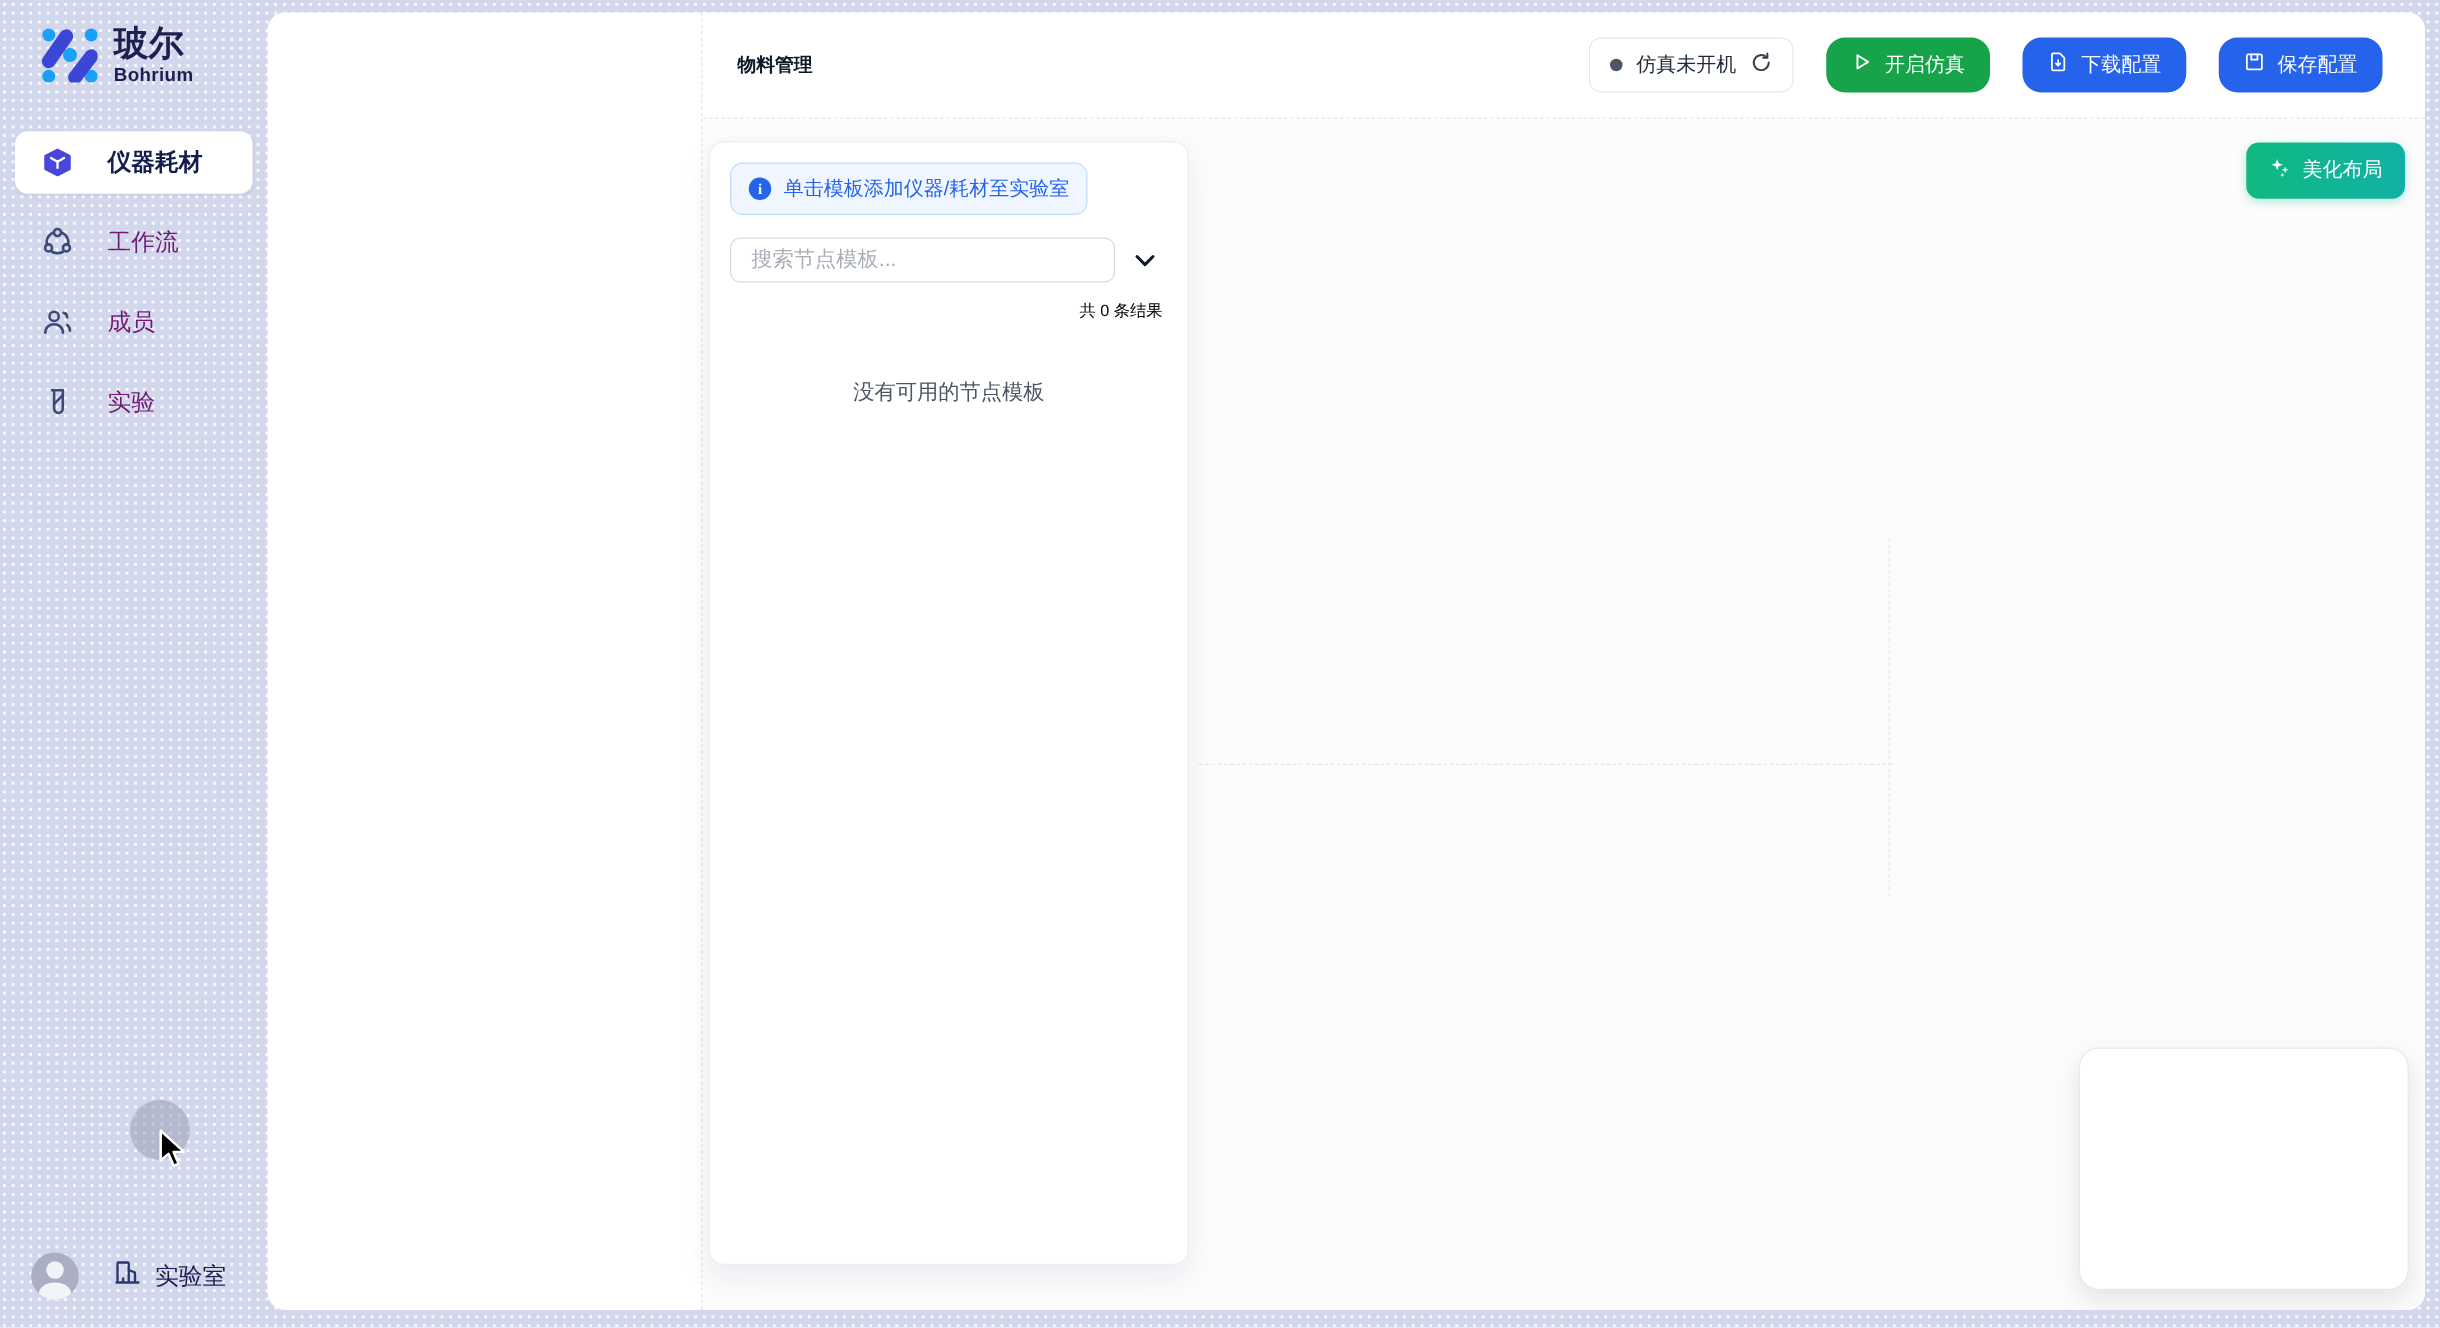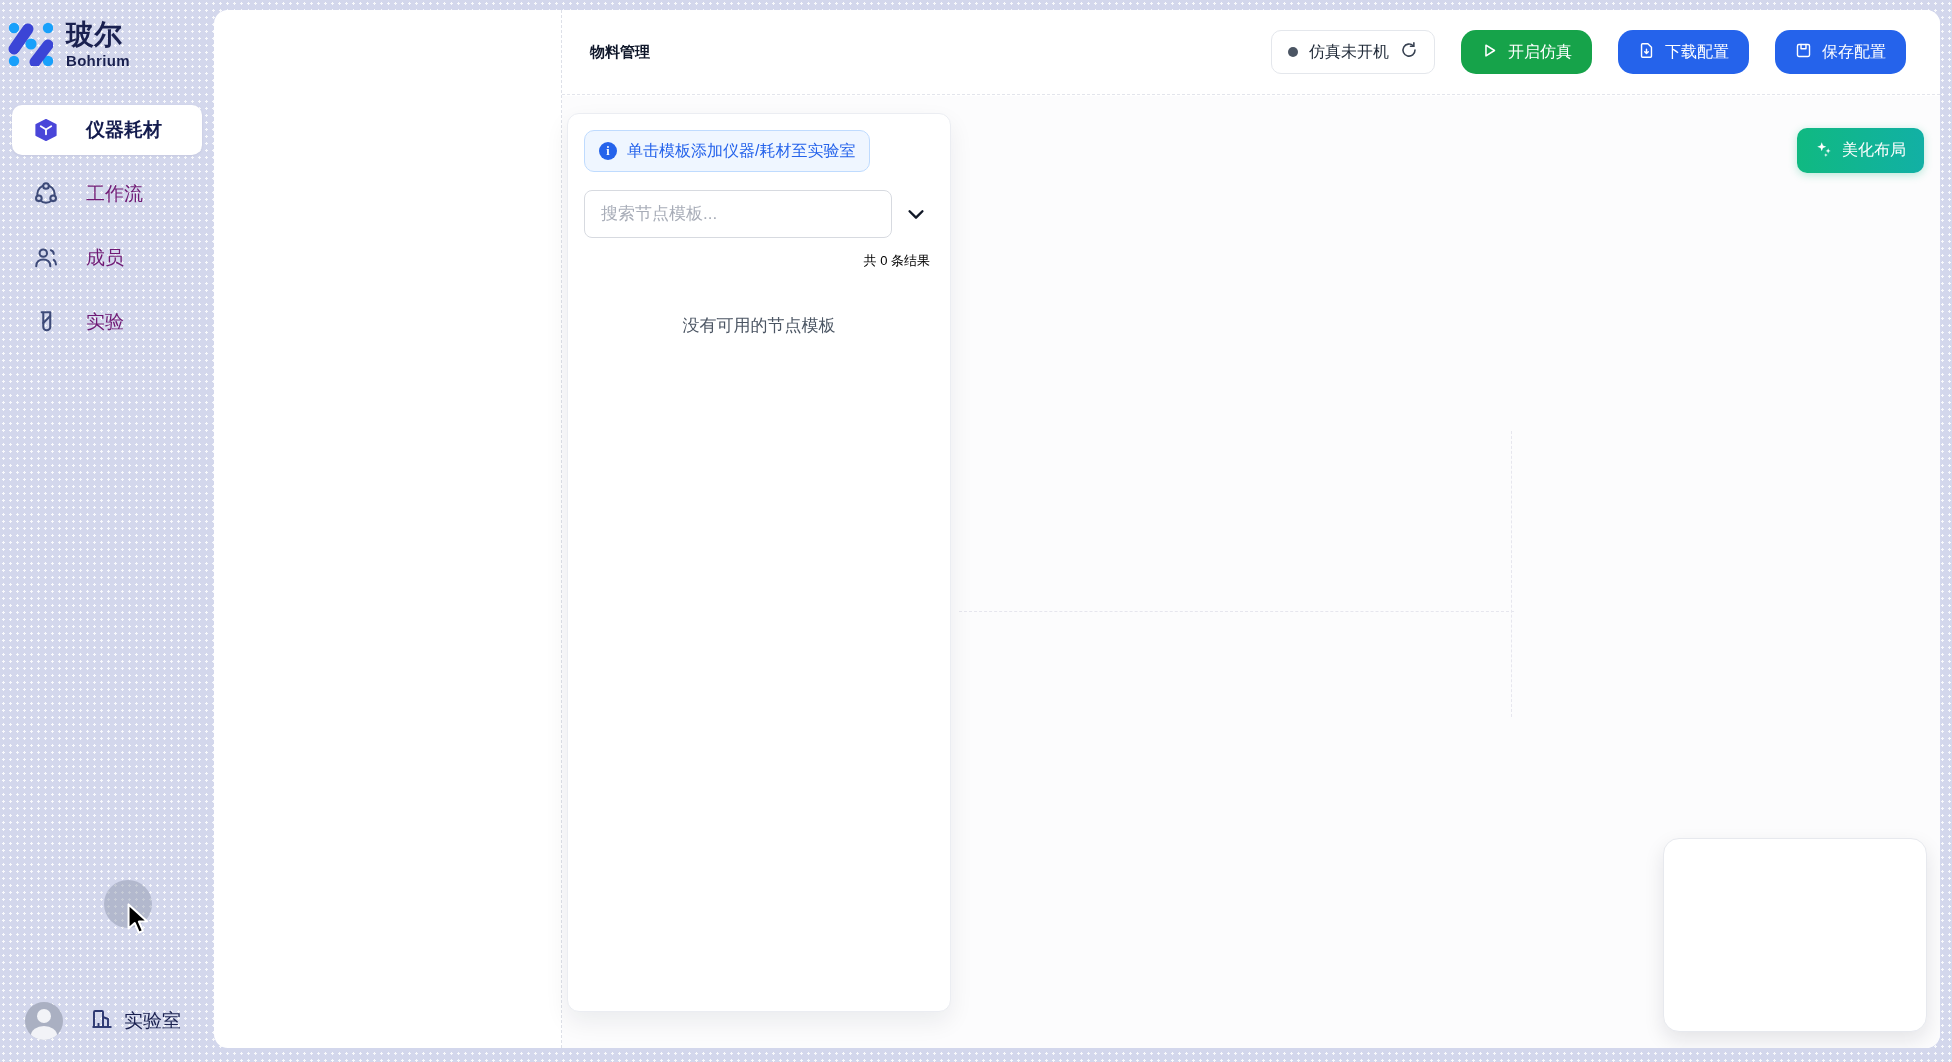--- a/index.html
+++ b/index.html
@@ -14,7 +14,7 @@
 
   
   .sidebar { position:absolute; left:0; top:0; width:214px; height:1062px; }
-  .logo-row { display:flex; align-items:flex-start; gap:13px; padding:13px 0 0 0; }
+  .logo-row { display:flex; align-items:flex-start; gap:13px; padding:13px 0 0 25px; }
   .logo-mark { width:53px; height:53px; flex:0 0 auto; }
   .brand-zh { font-size:28px; font-weight:700; color:#1a2150; line-height:1.25; margin-top:4px; }
   .brand-en { font-size:15px; font-weight:700; color:#1a2150; letter-spacing:.3px; }

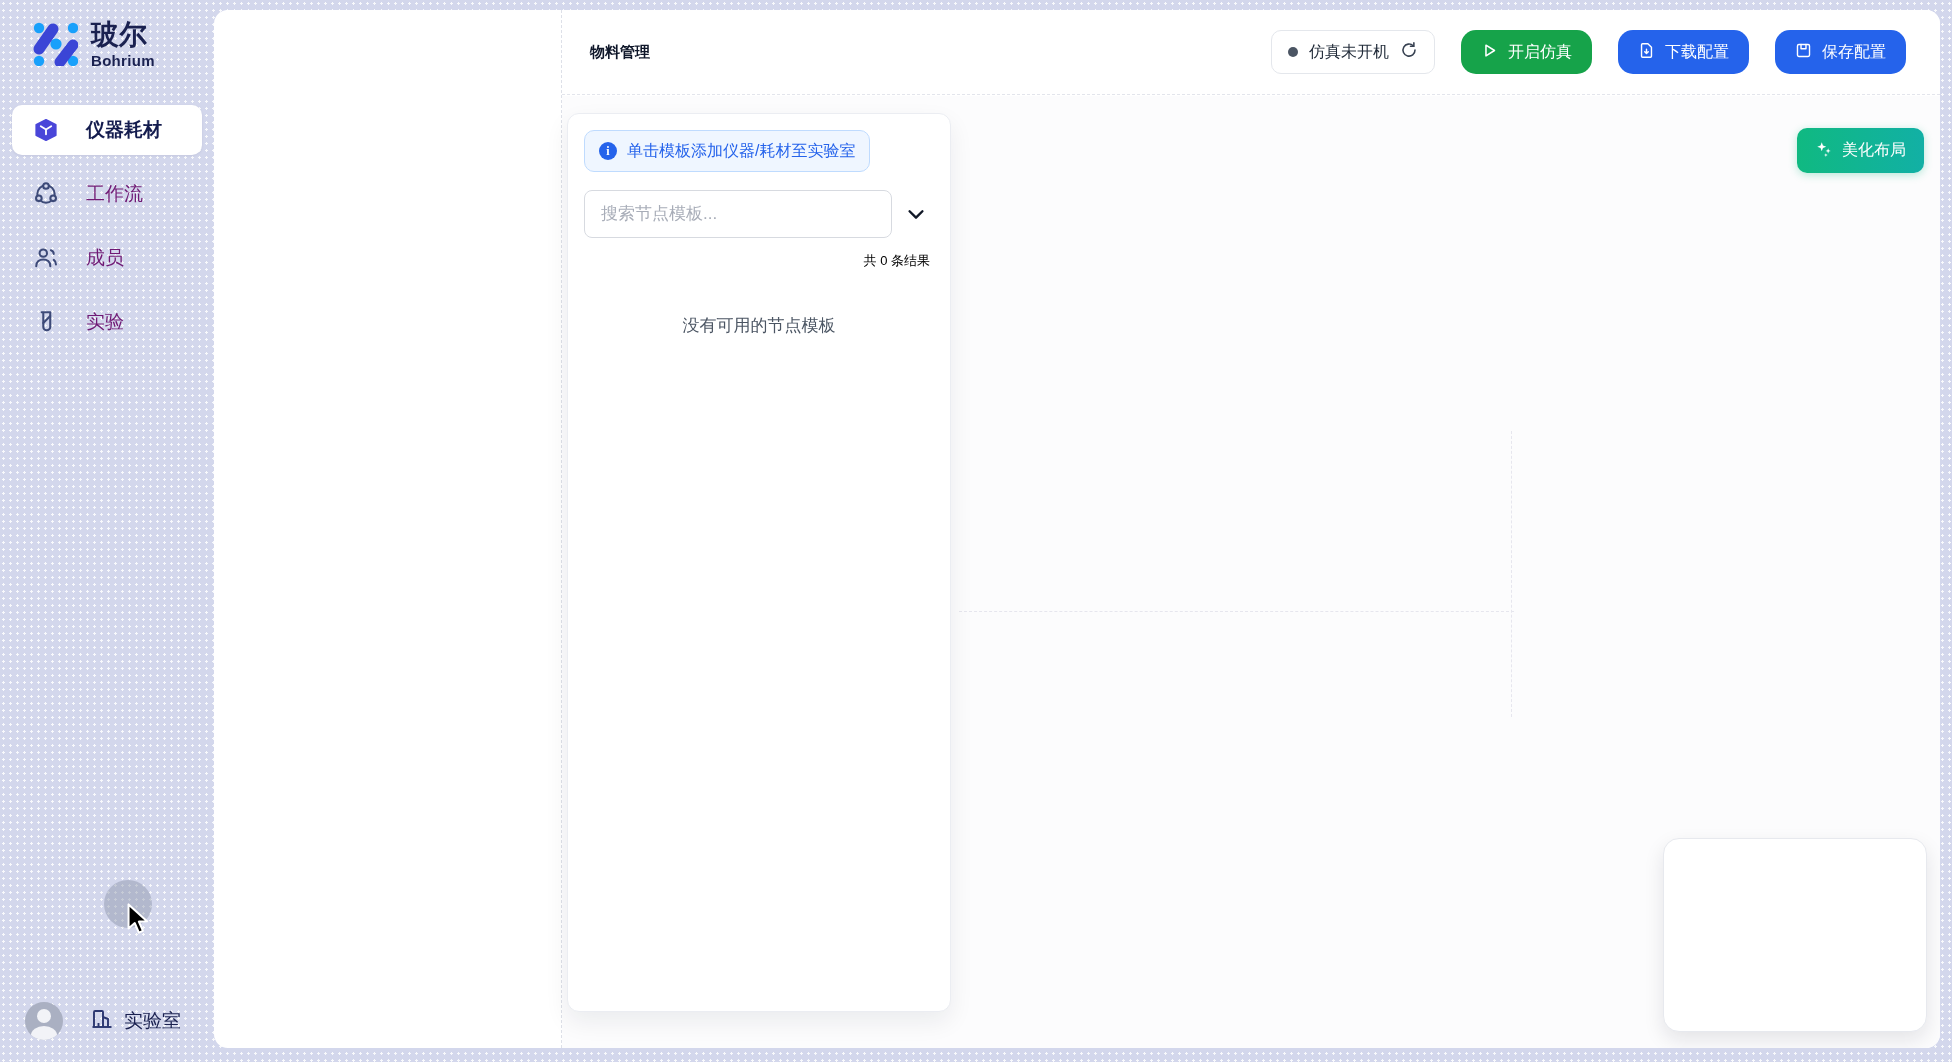--- a/index.html
+++ b/index.html
@@ -94,7 +94,7 @@
   .empty-text { margin-top:44px; text-align:center; color:#4b5563; font-size:17px; }
 
   .beautify-btn {
-    position:absolute; top:32px; right:16px; height:45px; display:flex; align-items:center; gap:9px;
+    position:absolute; top:18px; right:16px; height:45px; display:flex; align-items:center; gap:9px;
     padding:0 18px; border:none; border-radius:10px; color:#fff; font-size:16px; font-weight:500;
     background:linear-gradient(90deg,#10b981,#12b0a5);
     box-shadow:0 2px 8px rgba(16,185,129,.3);

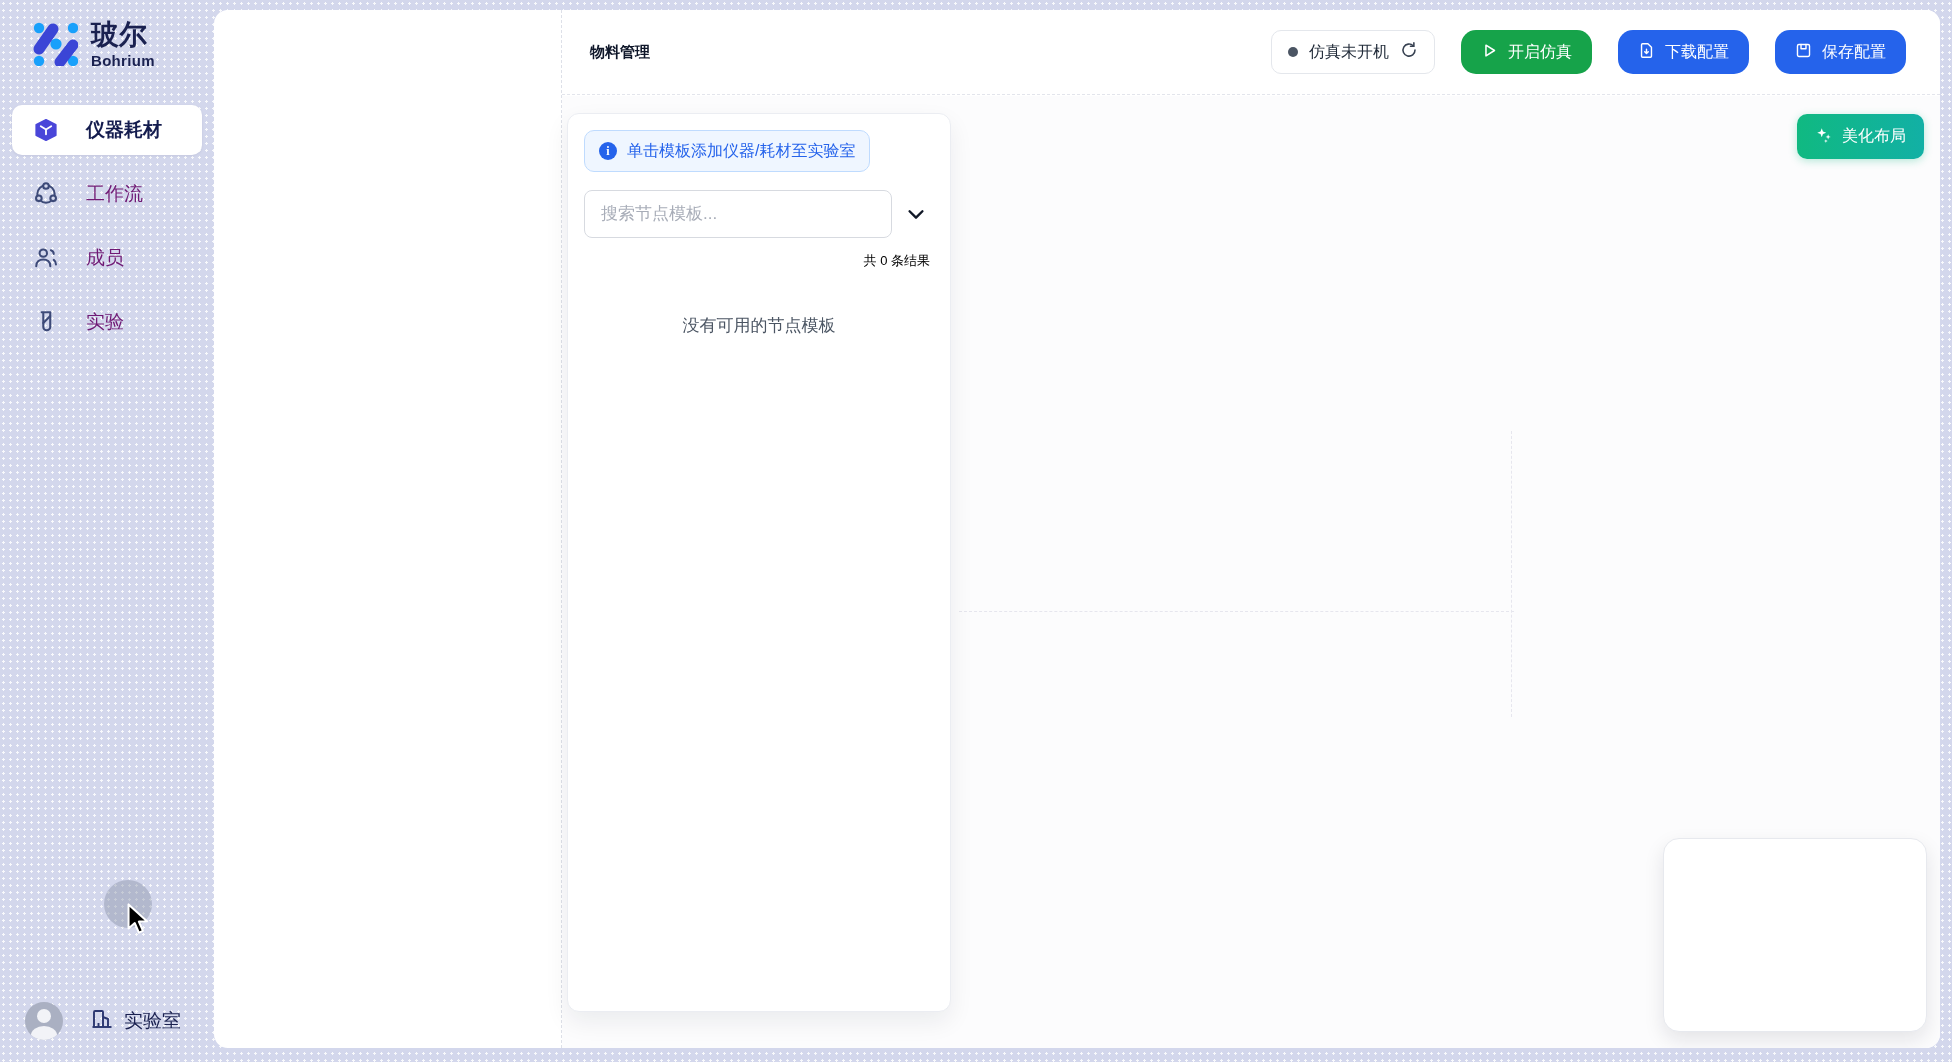--- a/index.html
+++ b/index.html
@@ -84,7 +84,7 @@
   }
   .search-row { margin-top:18px; display:flex; align-items:center; }
   .search-input {
-    width:308px; height:48px; border:1px solid #d7dae0; border-radius:8px;
+    width:308px; height:36px; border:1px solid #d7dae0; border-radius:8px;
     padding:0 16px; font-size:17px; color:#111827; outline:none; background:#fff;
     font-family:"Liberation Sans","DejaVu Sans",sans-serif;
   }

